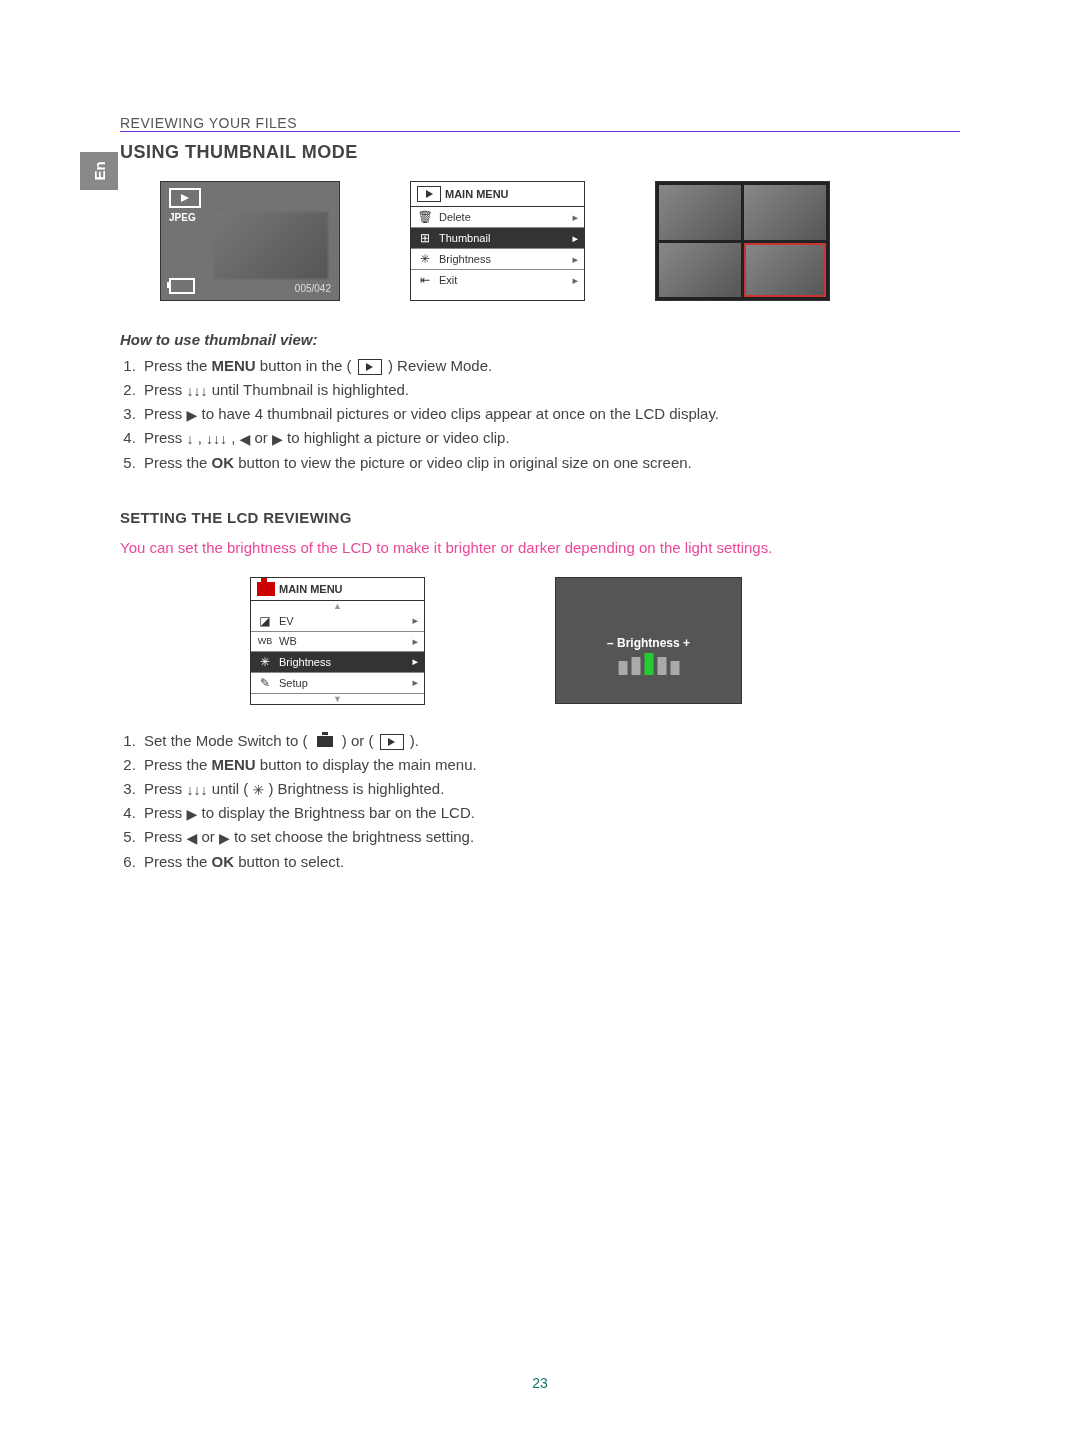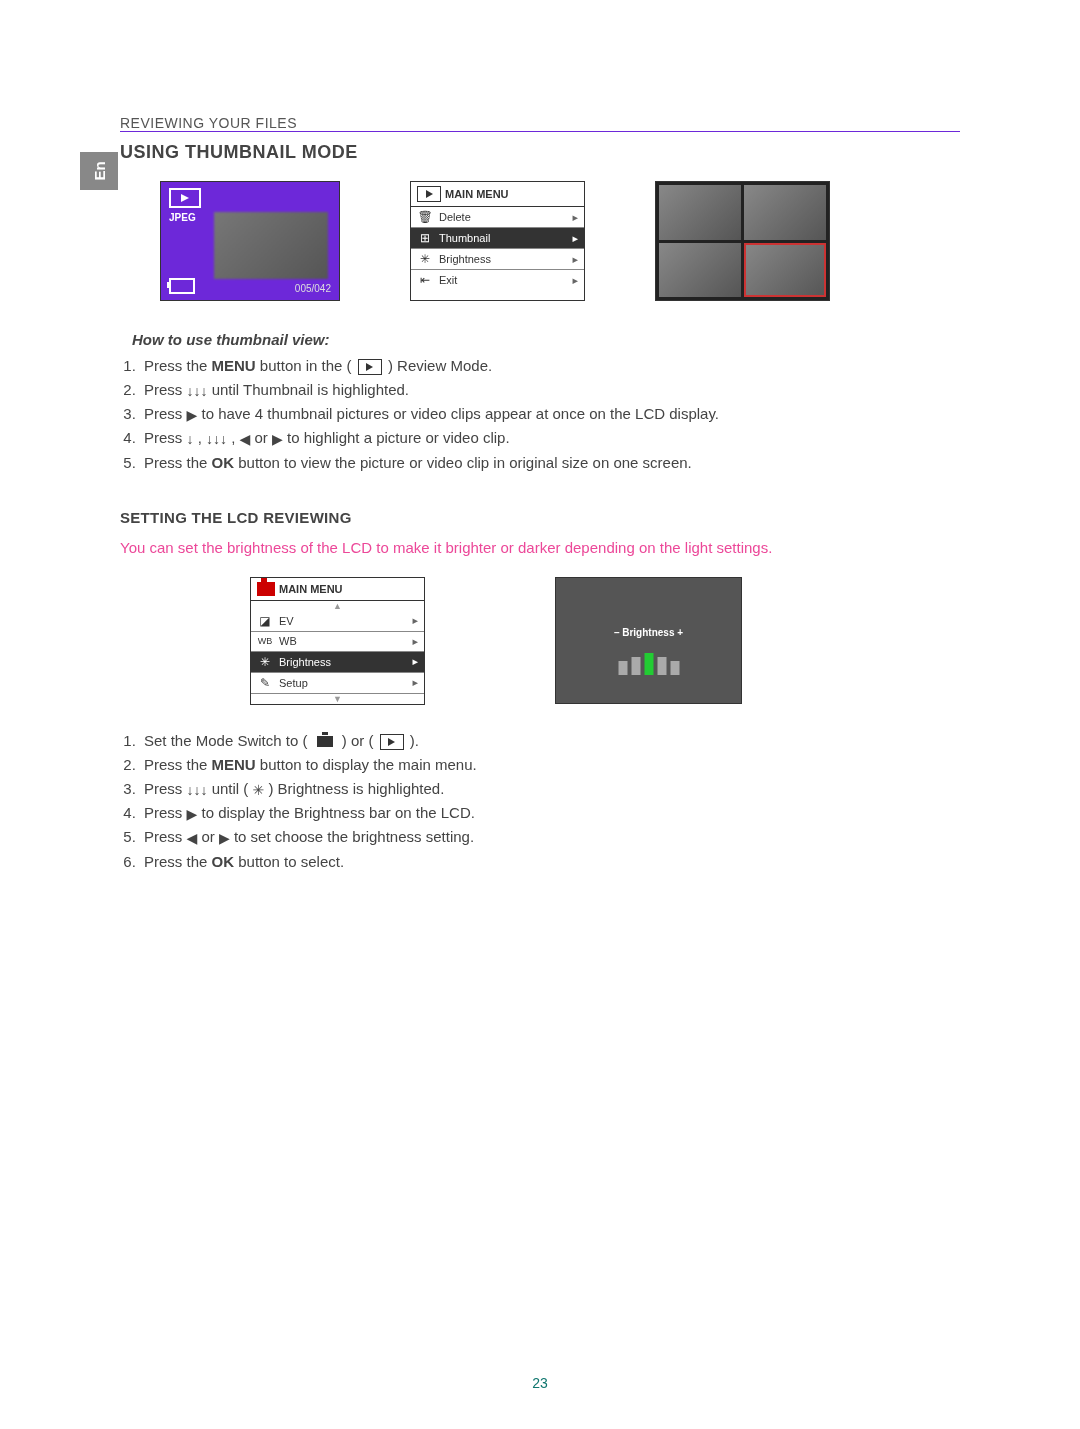--- a/index.html
+++ b/index.html
@@ -55,7 +55,7 @@
   .lcd {
     width: 180px;
     height: 120px;
-    background: #6d28d9;
+    background: #737373;
     border: 1px solid #333;
     position: relative;
     box-sizing: border-box;

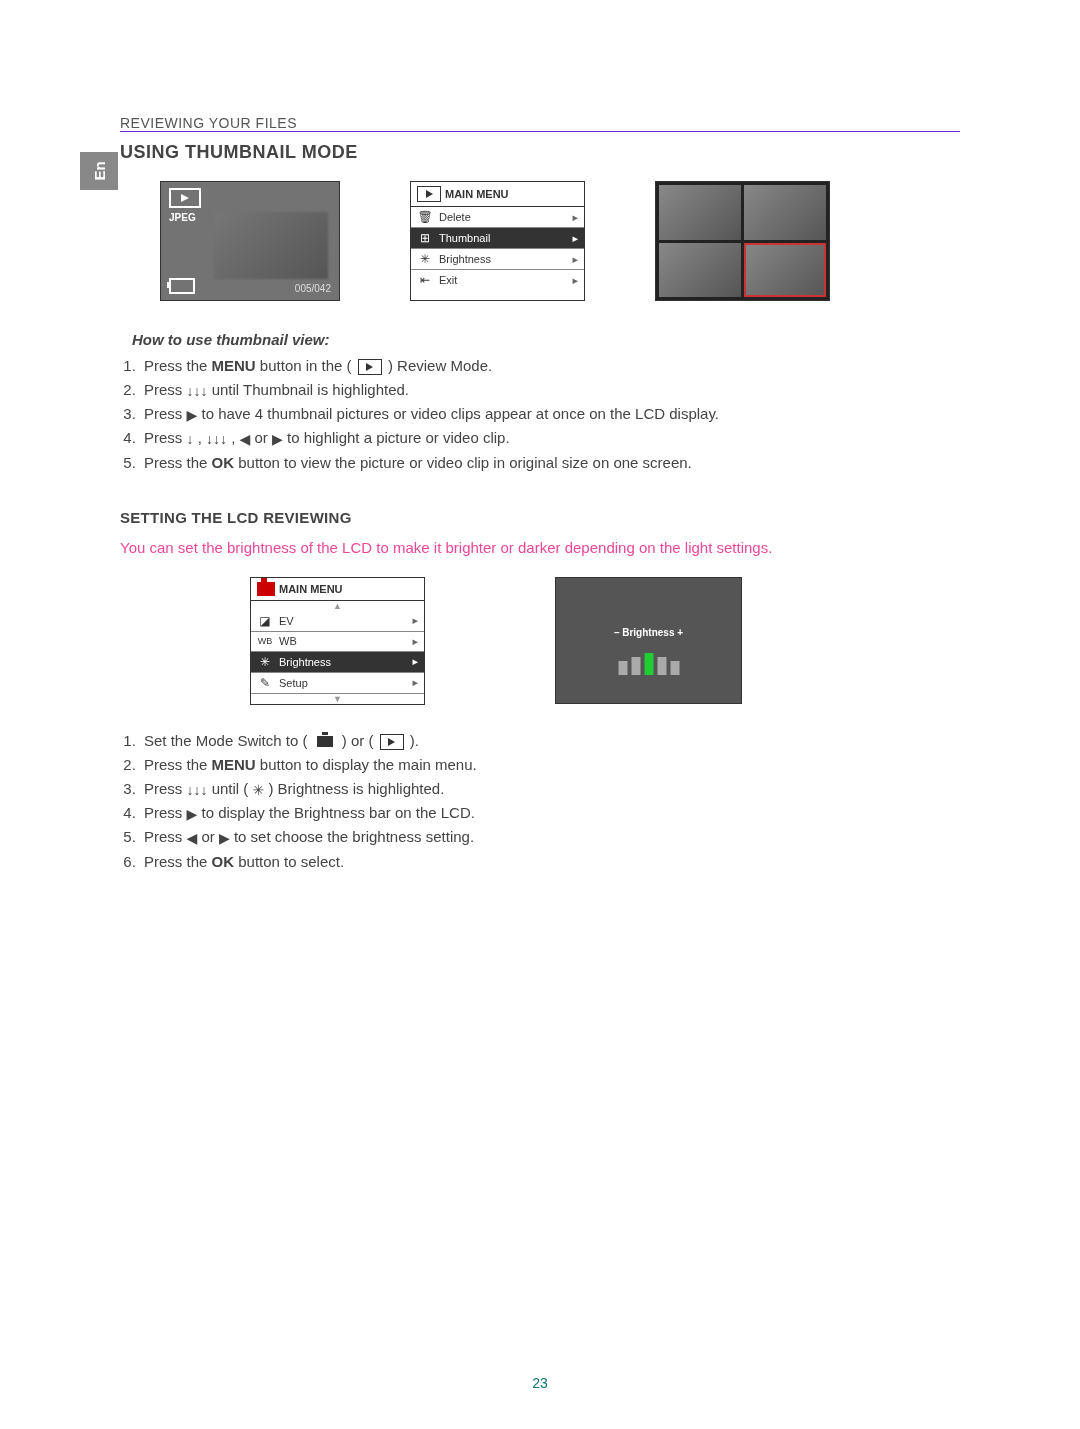--- a/index.html
+++ b/index.html
@@ -175,7 +175,7 @@
     font-style: italic;
     font-weight: bold;
     color:#444;
-    margin: 4px 0 6px 12px;
+    margin: 4px 0 6px 0;
     font-size: 15px;
   }
   ol.steps {

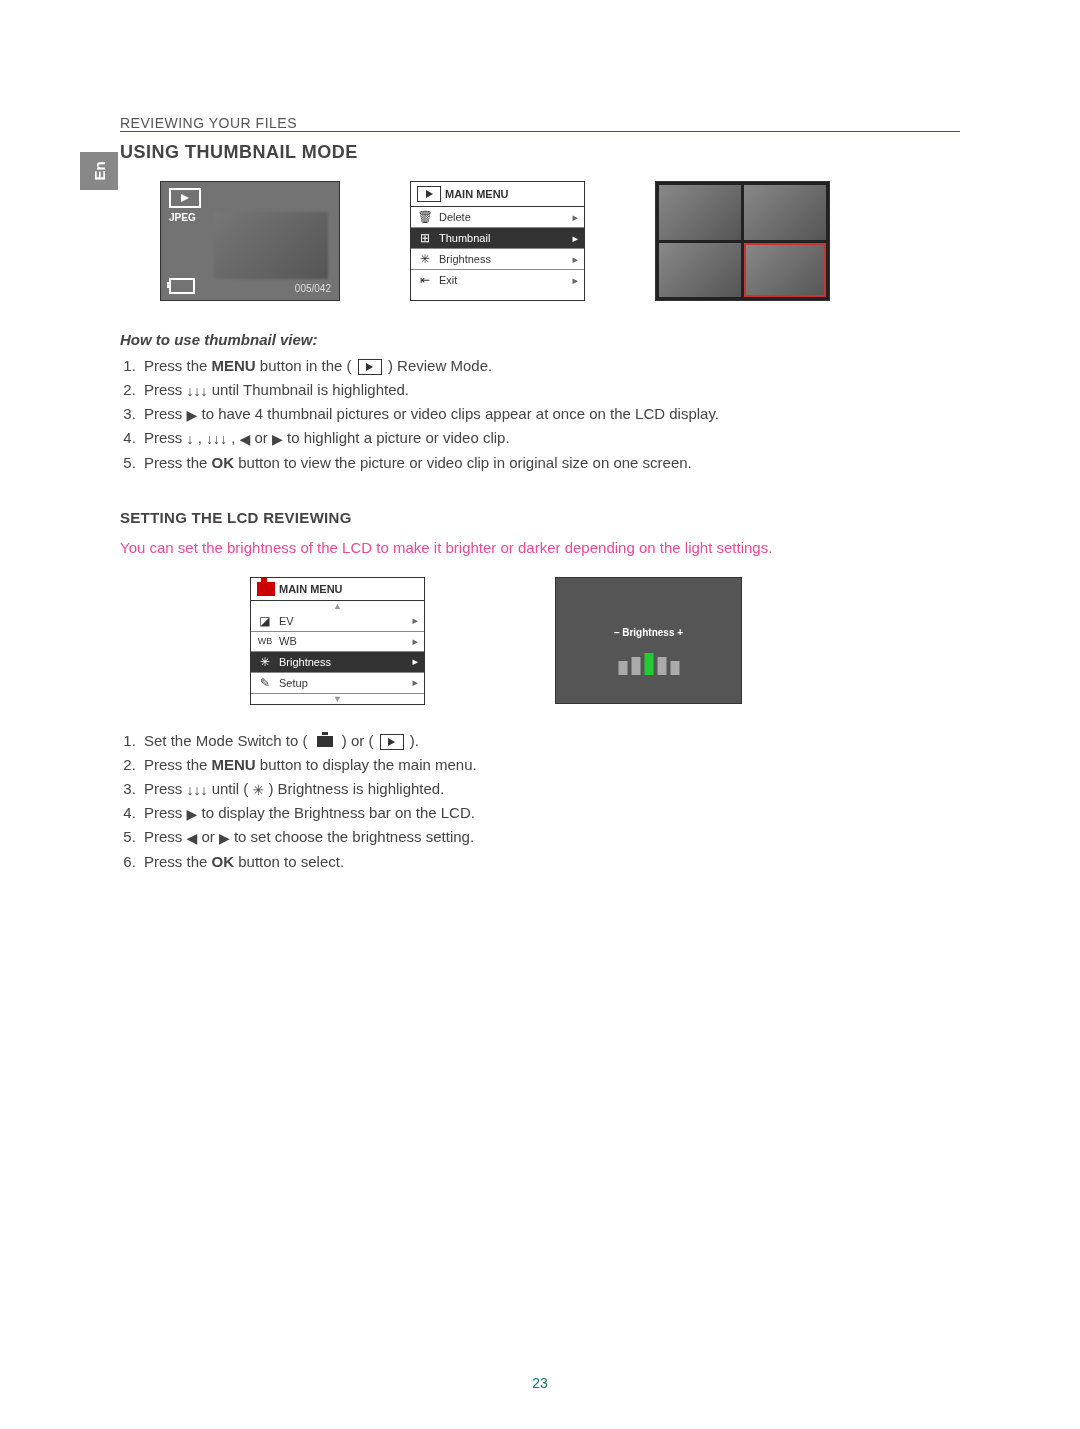--- a/index.html
+++ b/index.html
@@ -159,8 +159,8 @@
     position:relative;
   }
   .bright-lcd .bar-label {
-    position:absolute; left:0; right:0; top:49px;
-    text-align:center; color:#fff; font-size:10px; font-weight:bold;
+    position:absolute; left:0; right:0; top:58px;
+    text-align:center; color:#fff; font-size:12px; font-weight:bold;
   }
   .bright-lcd .bars {
     position:absolute; left:50%; transform:translateX(-50%);

